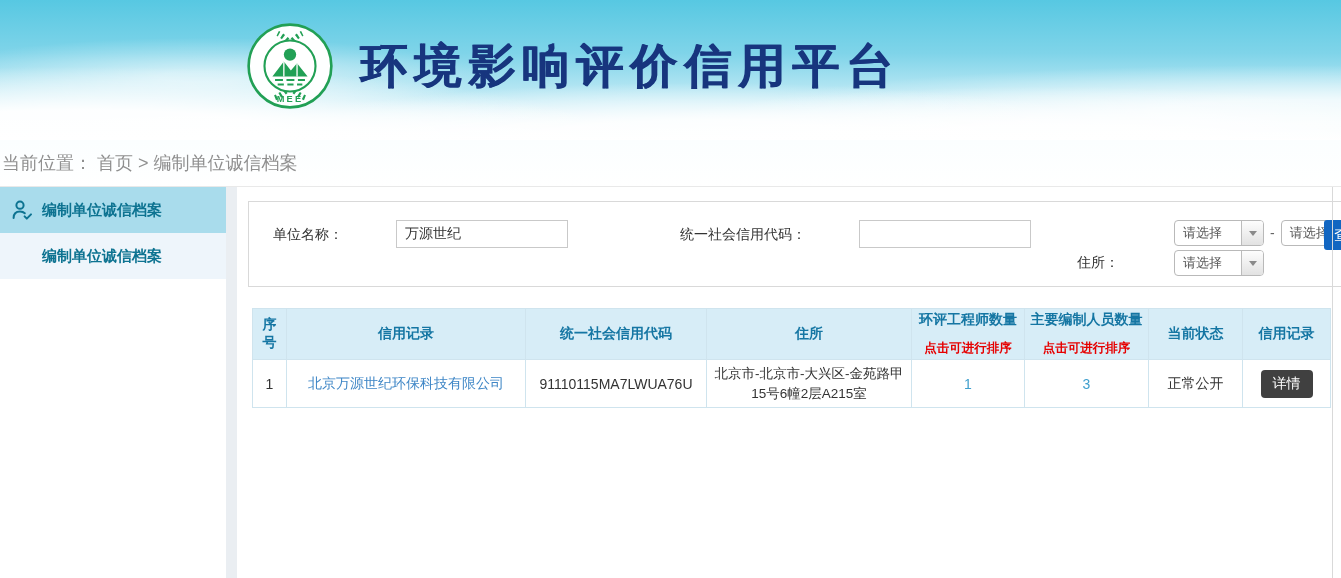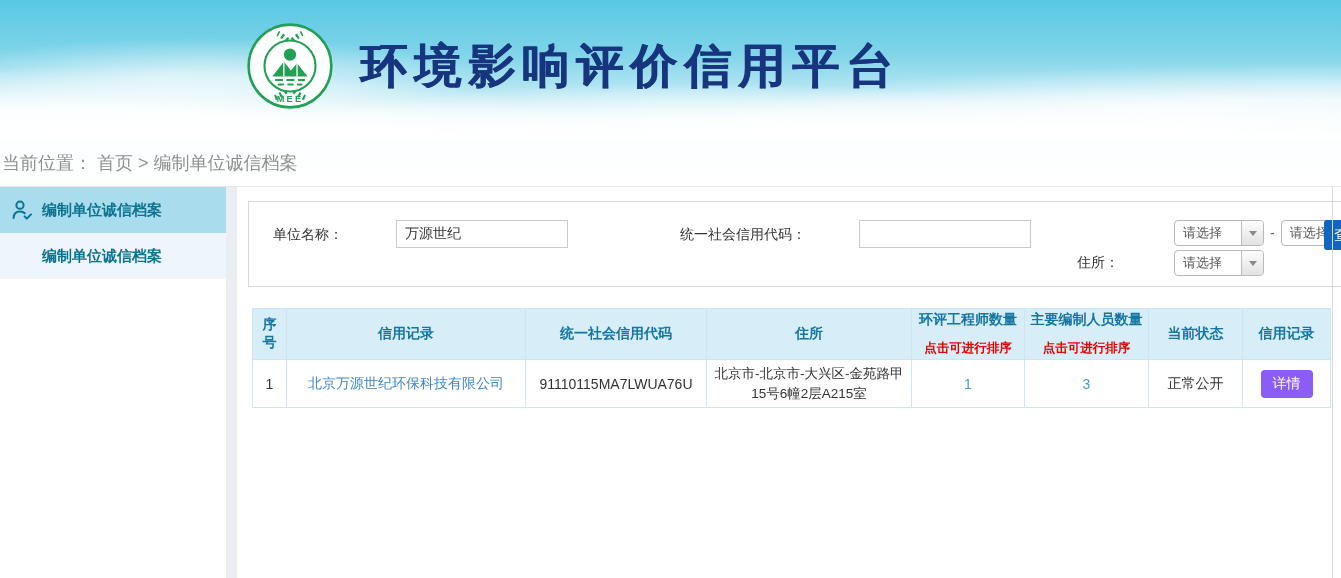--- a/index.html
+++ b/index.html
@@ -80,7 +80,7 @@
   td.addr-cell { font-size:13.5px; line-height:1.45; }
   .link-name { color:#3e86c6; cursor:pointer; text-decoration:none;font-family:Liberation Serif, serif; }
   .link-count { color:#3f9fcd; cursor:pointer; text-decoration:none; }
-  .detail-btn { display:inline-block; padding:5px 12px; background:#8b5cf6; color:#fff;
+  .detail-btn { display:inline-block; padding:5px 12px; background:#404040; color:#fff;
     border:none; border-radius:4px; font-size:14px; cursor:pointer; font-family:inherit; }
 
   .right-line { position:absolute; left:1332px; top:187px; width:1px; height:391px;

